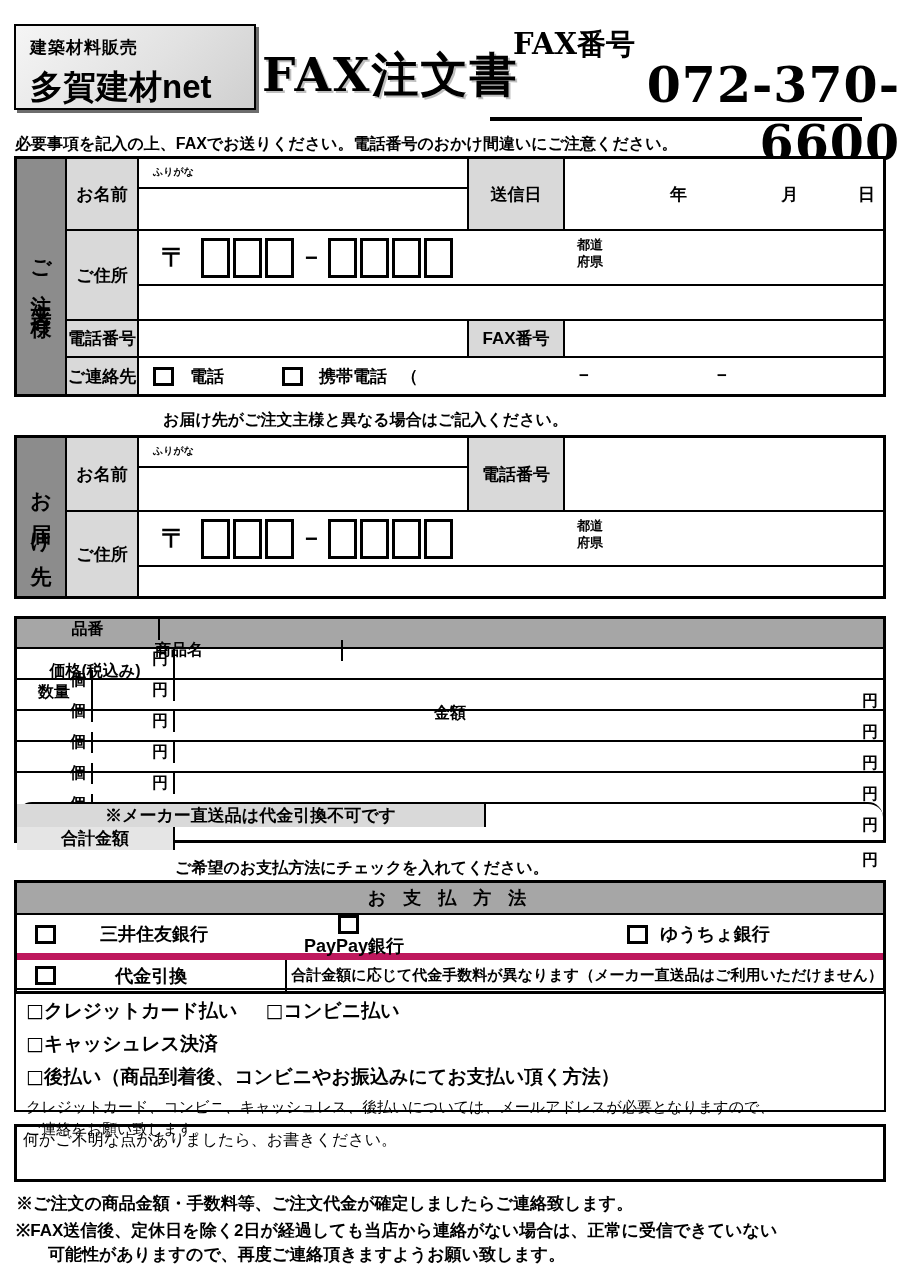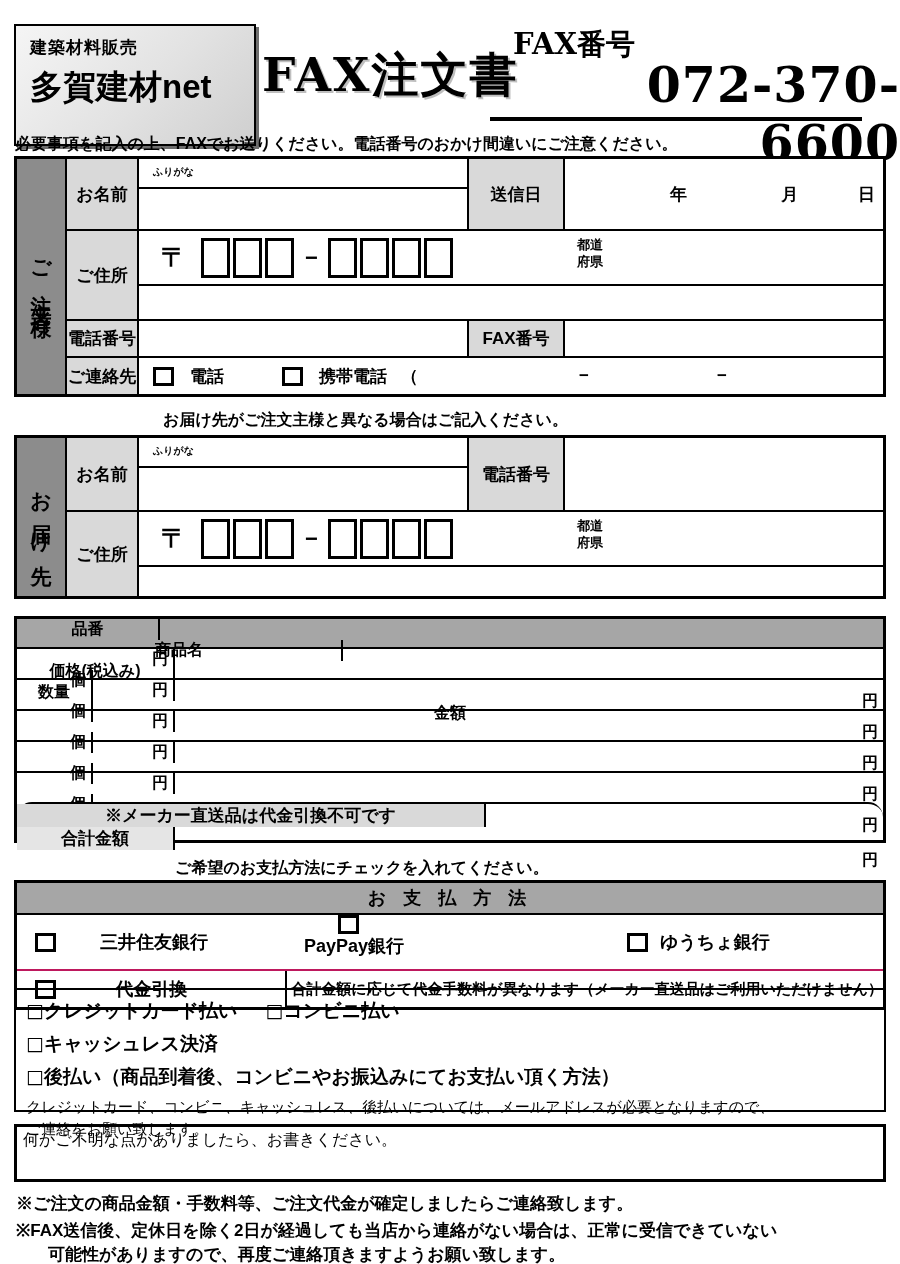--- a/index.html
+++ b/index.html
@@ -15,7 +15,7 @@
 
   
   .logo-box {
-    left: 14px; top: 24px; width: 242px; height: 122px;
+    left: 14px; top: 24px; width: 242px; height: 86px;
     border: 2px solid #000;
     background: linear-gradient(135deg, #f5f5f5 0%, #e2e2e2 55%, #cfcfcf 100%);
     box-shadow: 3px 3px 0 rgba(60,60,60,.75);

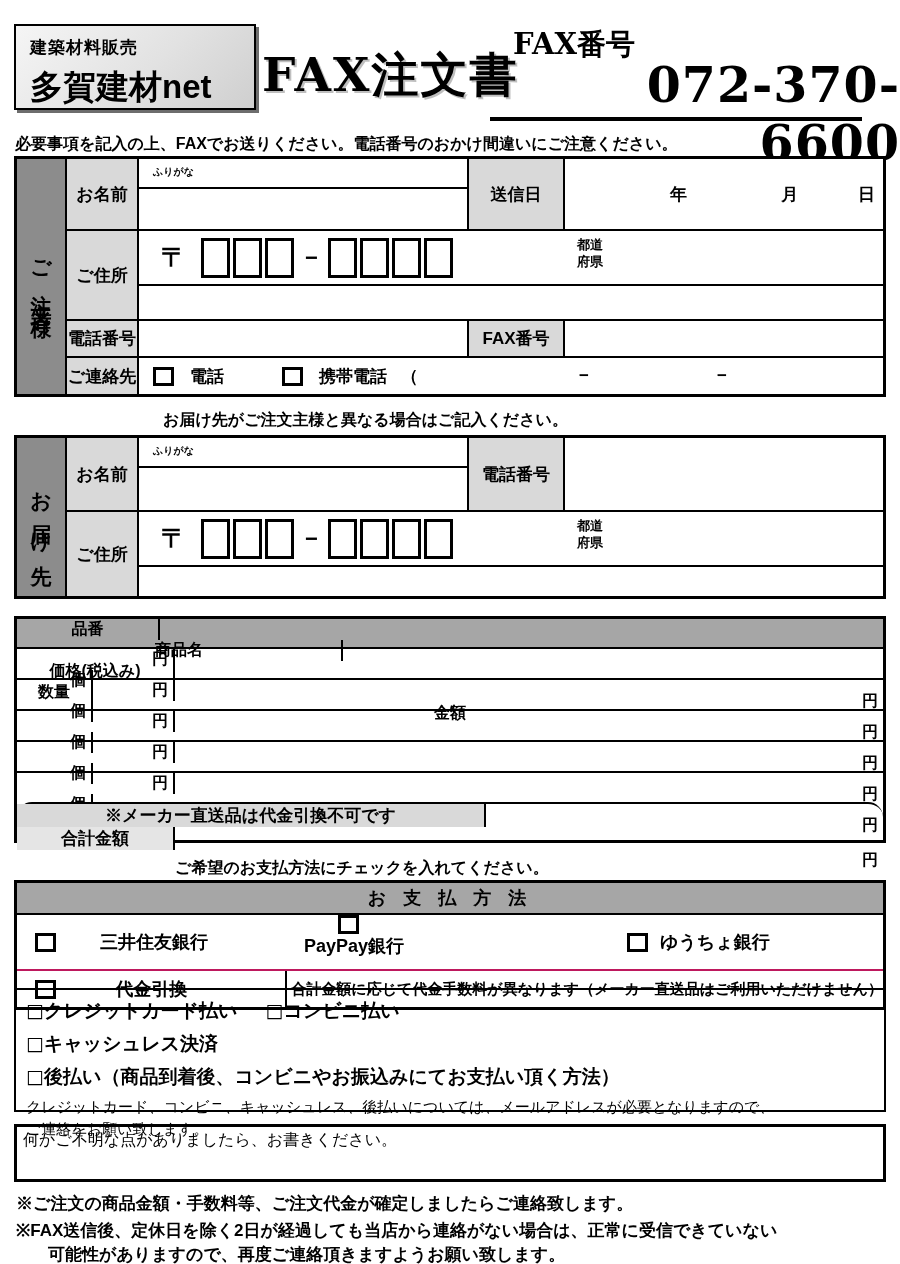--- a/index.html
+++ b/index.html
@@ -124,7 +124,7 @@
     height: 30px; background: #a6a6a6; display: flex; align-items: center; justify-content: center;
     font-size: 18px; font-weight: bold; letter-spacing: 6px;
   }
-  .bankrow { position: relative; height: 56px; border-top: 2px solid #000; }
+  .bankrow { position: relative; height: 40px; border-top: 2px solid #000; }
   .bankopt { position: absolute; top: 0; height: 100%; display: flex; align-items: center; font-size: 18px; font-weight: bold; }
   .bankopt .cb { margin-right: 12px; }
   .bo1 { left: 18px; } .bo1 .cb { margin-right: 44px; }

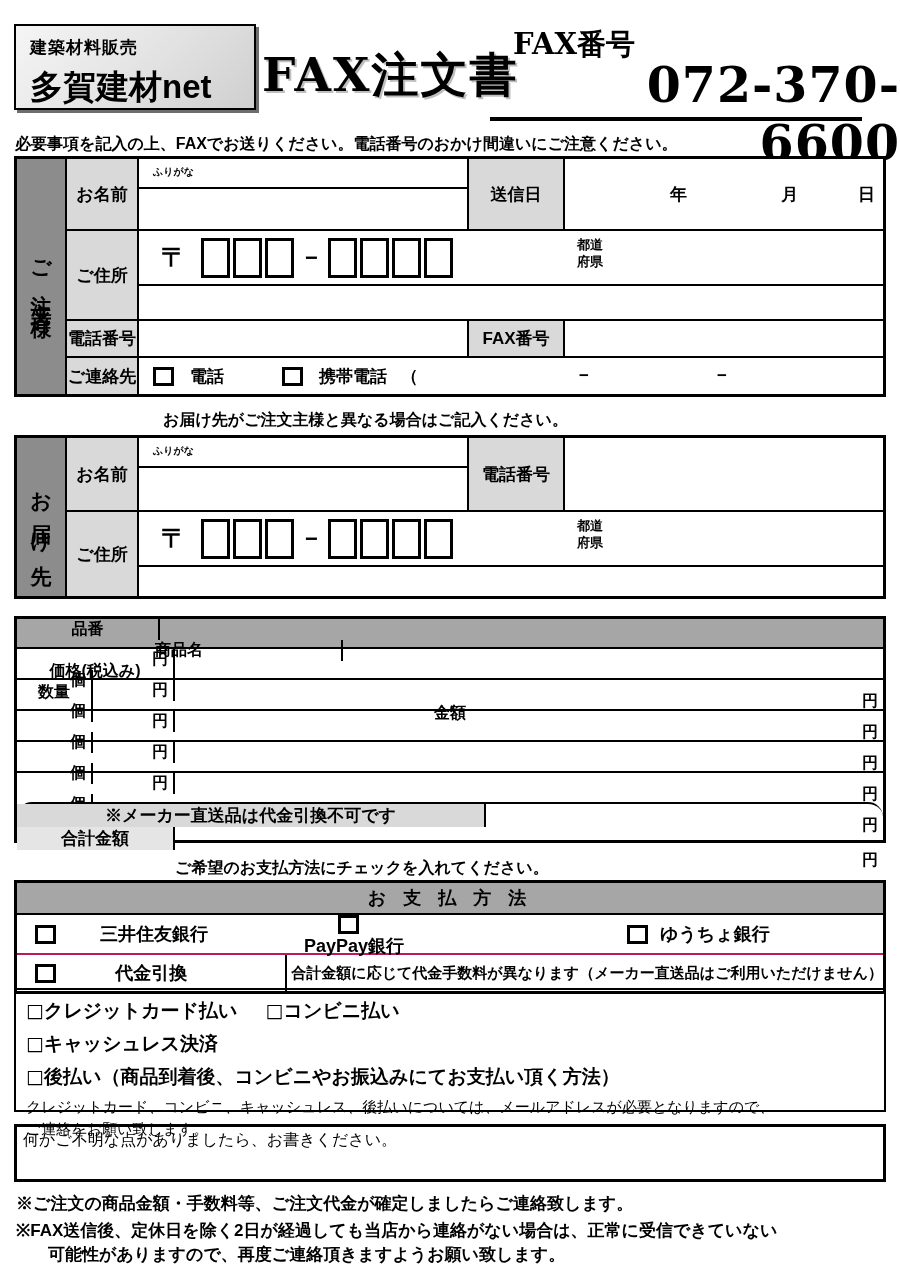--- a/index.html
+++ b/index.html
@@ -130,7 +130,7 @@
   .bo1 { left: 18px; } .bo1 .cb { margin-right: 44px; }
   .bo2 { left: 287px; flex-direction: column; }
   .bo3 { left: 610px; }
-  .codrow { display: flex; border-top: 2px solid #be185d; height: 38px; }
+  .codrow { display: flex; border-top: 7px solid #be185d; height: 38px; }
   .codleft { width: 294px; border-right: 2px solid #000; position: relative; display: flex; align-items: center; justify-content: center; font-size: 18px; font-weight: bold; }
   .codleft .cb { position: absolute; left: 18px; }
   .codnote { flex: 1; display: flex; align-items: center; font-size: 15px; font-weight: bold; padding-left: 4px; white-space: nowrap; }

